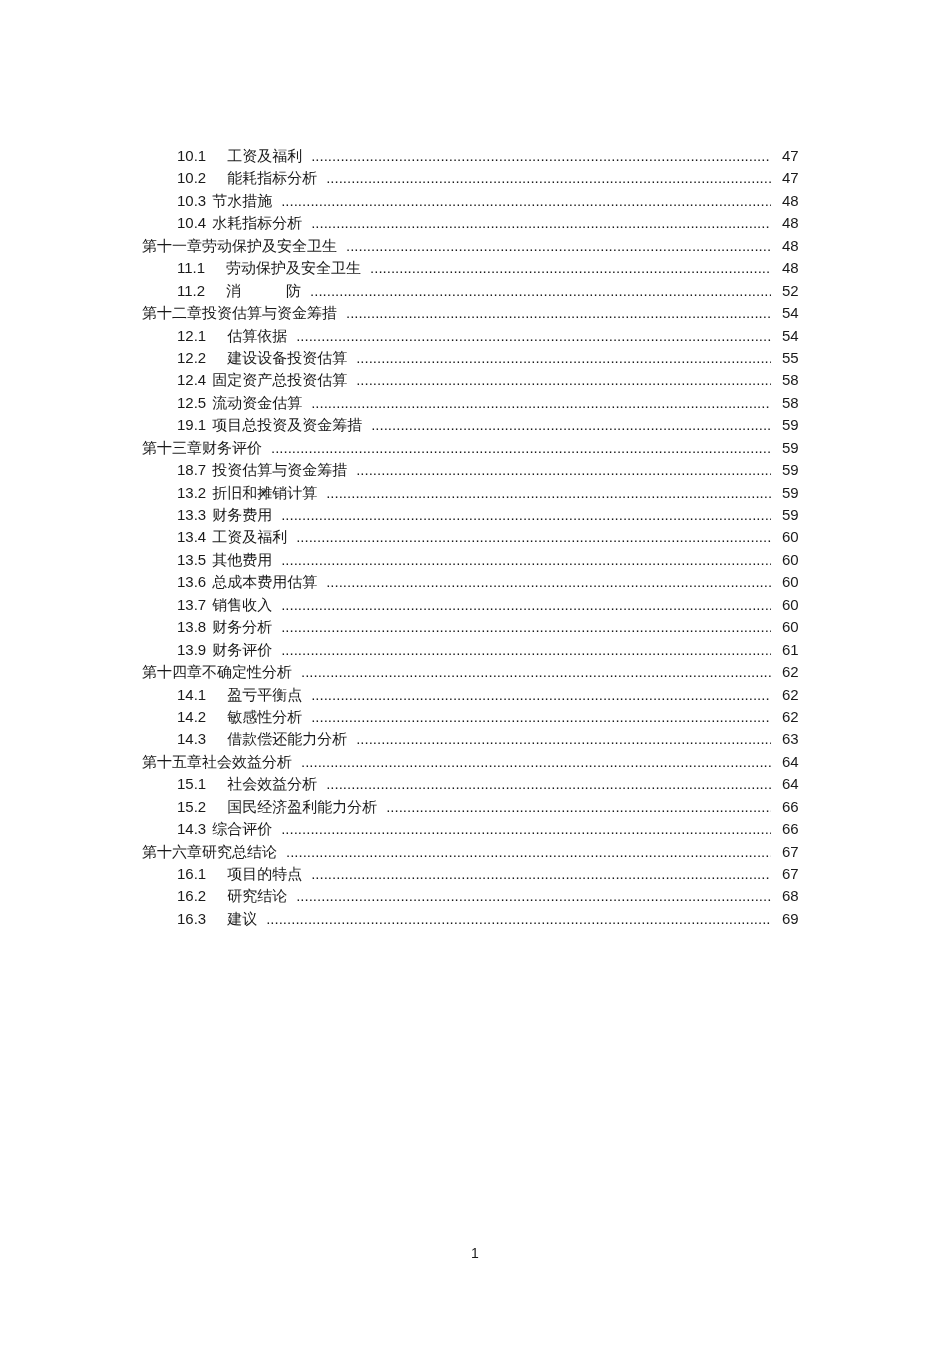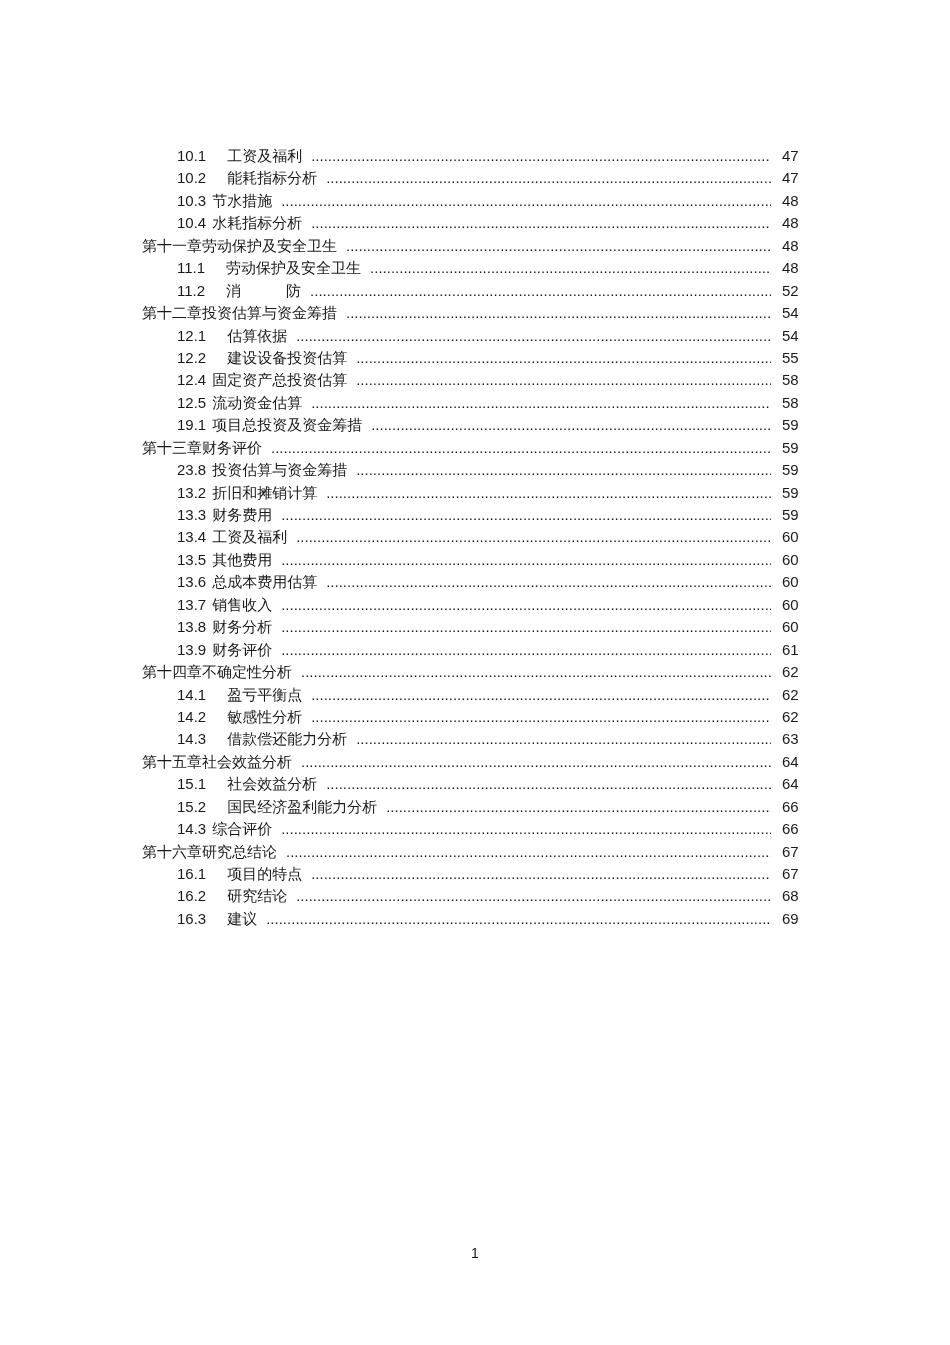--- a/index.html
+++ b/index.html
@@ -160,7 +160,7 @@
       <span class="page-num">59</span>
     </div>
       <div class="row item narrow">
-      <span class="num">23.8</span>
+      <span class="num">18.7</span>
       <span class="title">投资估算与资金筹措</span>
       <span class="dots"></span>
       <span class="page-num">59</span>

